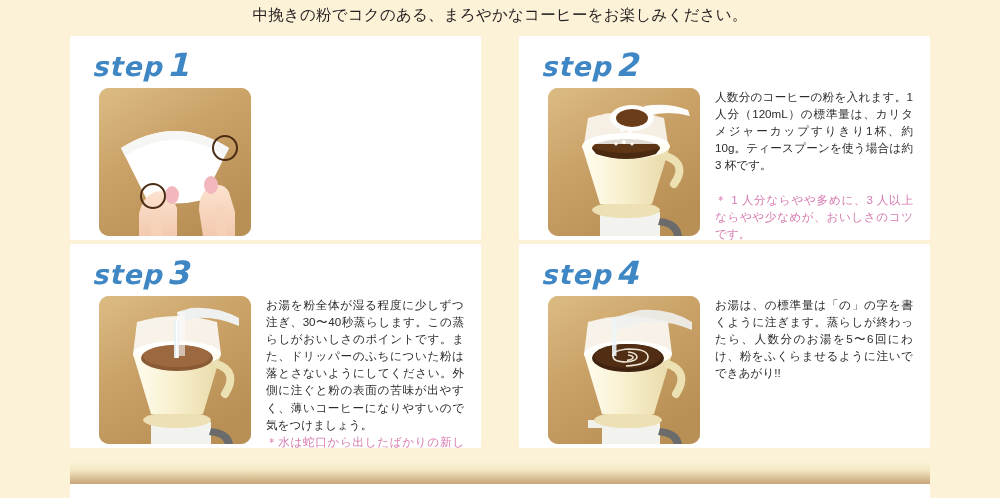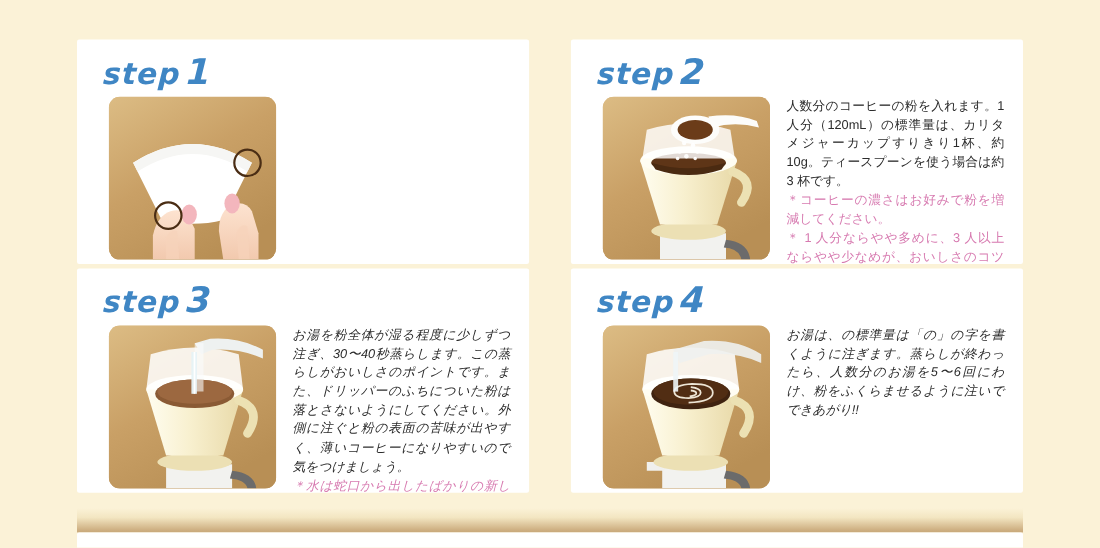--- a/index.html
+++ b/index.html
@@ -127,6 +127,7 @@
 
 <div class="page">
 
+  <div class="headline">中挽きの粉でコクのある、まろやかなコーヒーをお楽しみください。</div>
 
   <div class="grid">
 

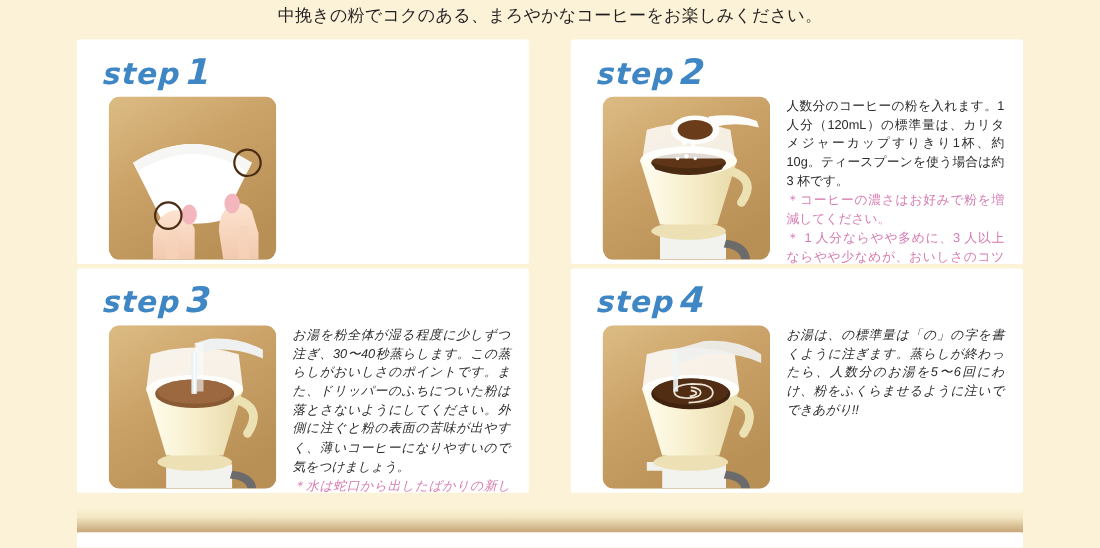--- a/index.html
+++ b/index.html
@@ -227,7 +227,7 @@
 
       <div class="body-text">
         <span>人数分のコーヒーの粉を入れます。1 人分（120mL）の標準量は、カリタメジャーカップすりきり1杯、約10g。ティースプーンを使う場合は約 3 杯です。</span><br>
-        <span class="ast">＊コーヒーの濃さはお好みで粉を増減してください。</span><br>
+        <br>
         <span class="ast">＊ 1 人分ならやや多めに、3 人以上ならやや少なめが、おいしさのコツです。</span>
       </div>
     </div>

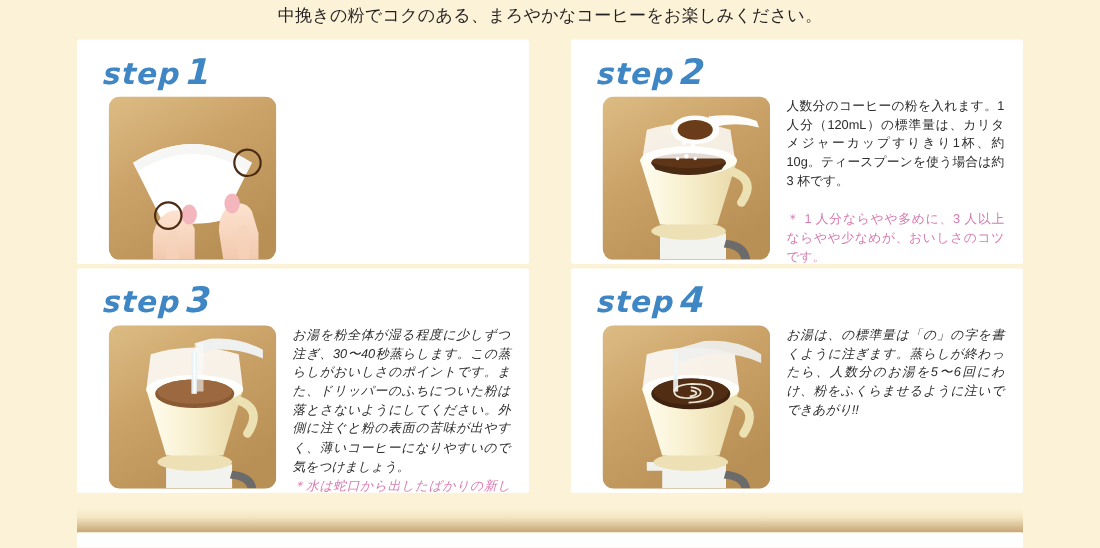--- a/index.html
+++ b/index.html
@@ -101,7 +101,7 @@
   .body-text .ast { color: #d77ab0; }
 
   
-  .panel.r2 .body-text { top: 52px; font-style: italic; }
+  .panel.r2 .body-text { top: 52px; }
 
   
   .bottom-band {

